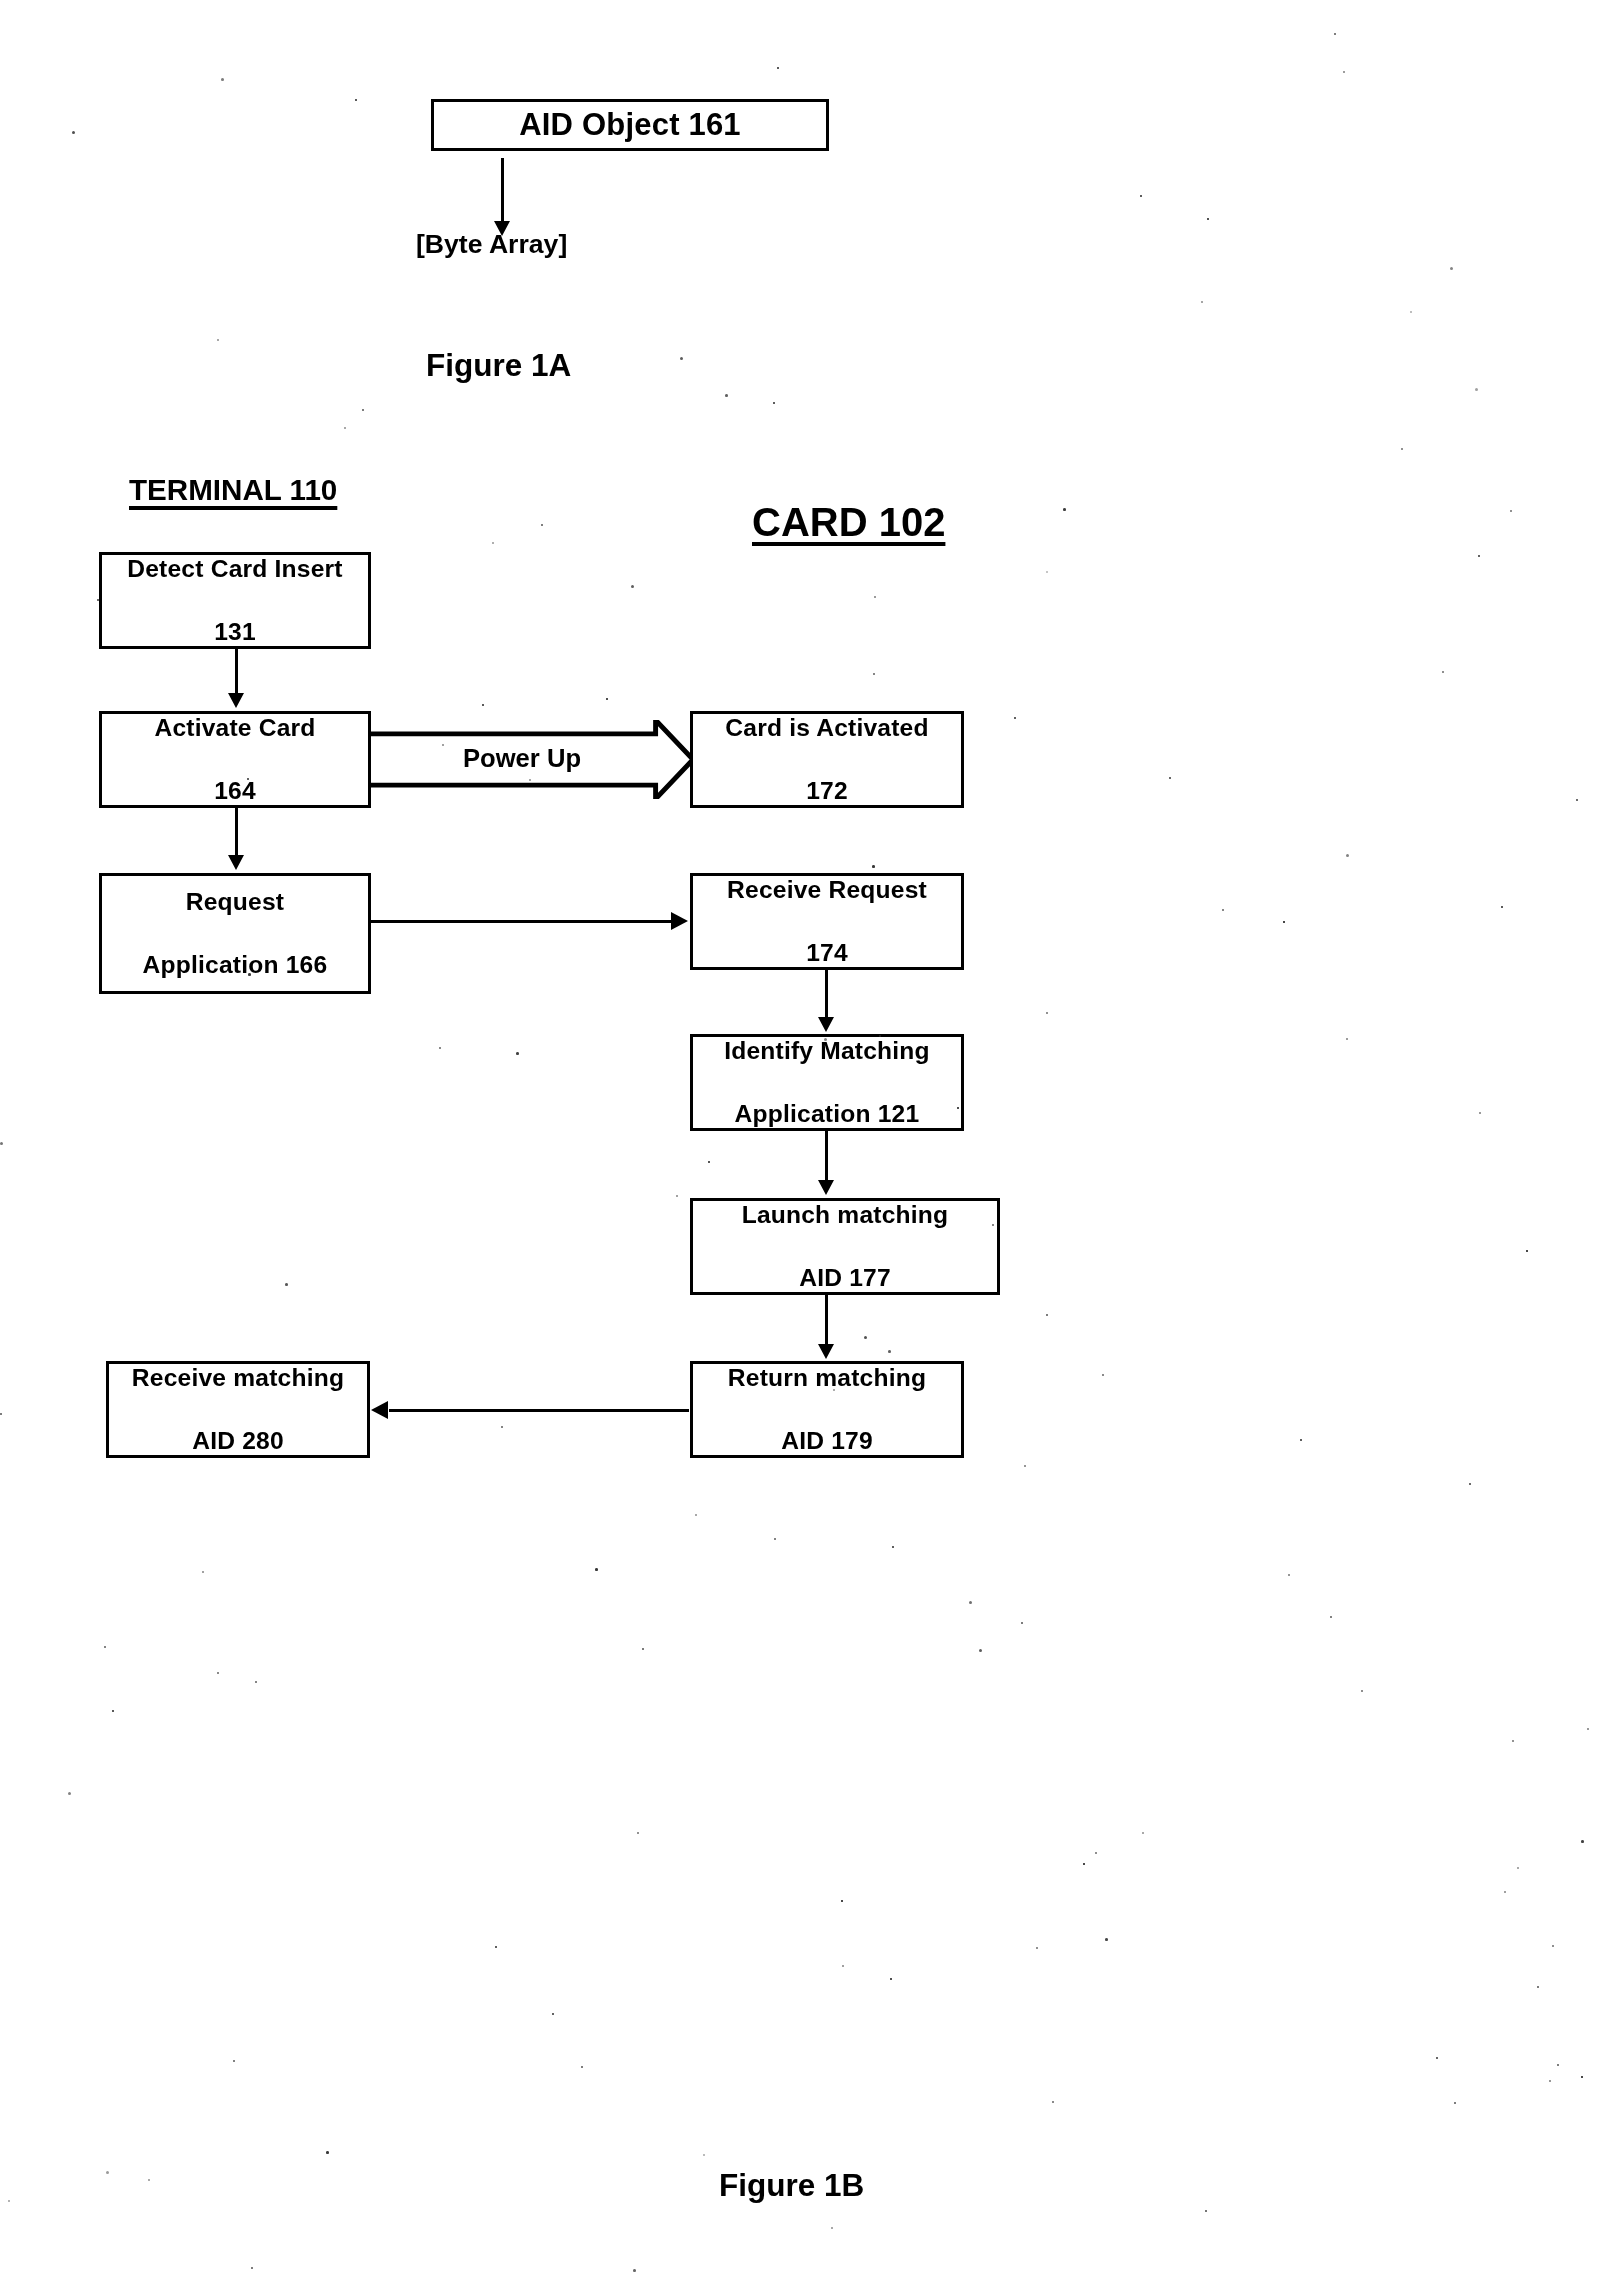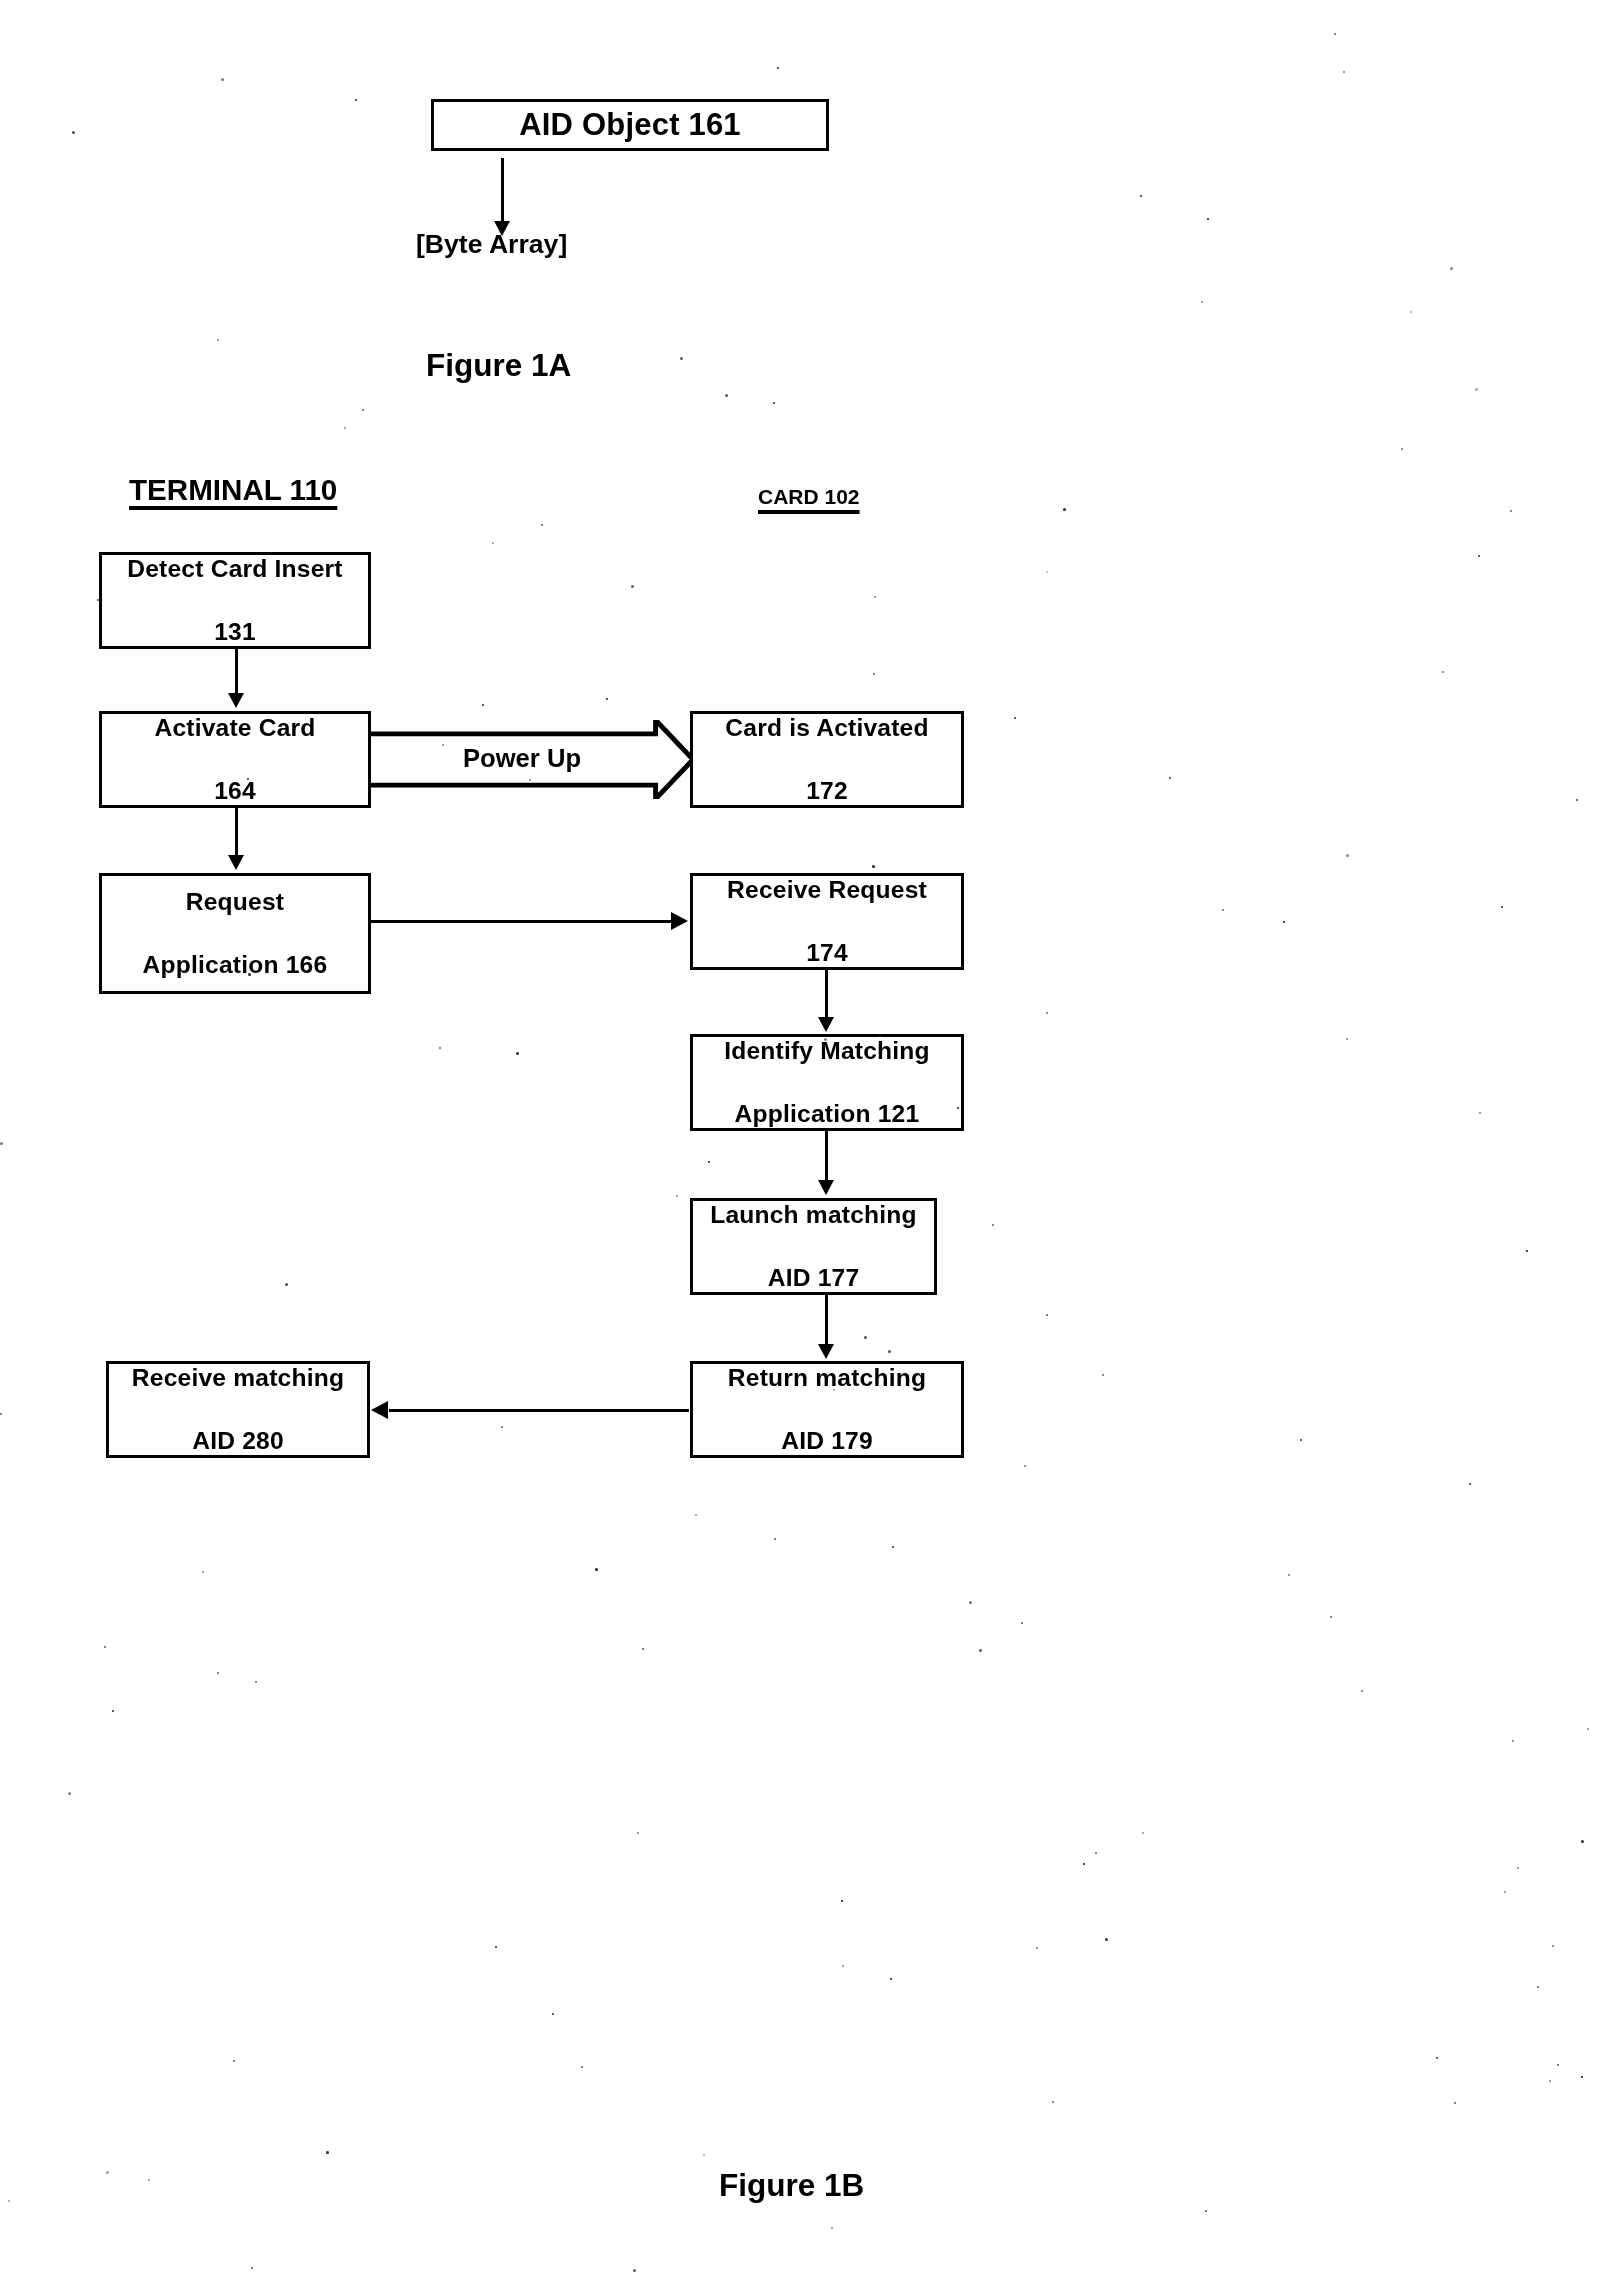--- a/index.html
+++ b/index.html
@@ -130,7 +130,7 @@
   <div class="caption" id="figure-1a-caption" style="left:426px; top:347px; font-size:31.5px;">Figure 1A</div>
 
   <div class="label lane-title" id="terminal-lane-title" style="left:129px; top:473px; font-size:29.6px;">TERMINAL 110</div>
-  <div class="label lane-title" id="card-lane-title" style="left:752px; top:485px; font-size:21px;margin-left:6px;">CARD 102</div>
+  <div class="label lane-title" id="card-lane-title" style="left:752px; top:500px; font-size:40px;">CARD 102</div>
 
   <div class="node" style="left:99px; top:552px; width:272px; height:97px; font-size:24.6px;">
     <span>

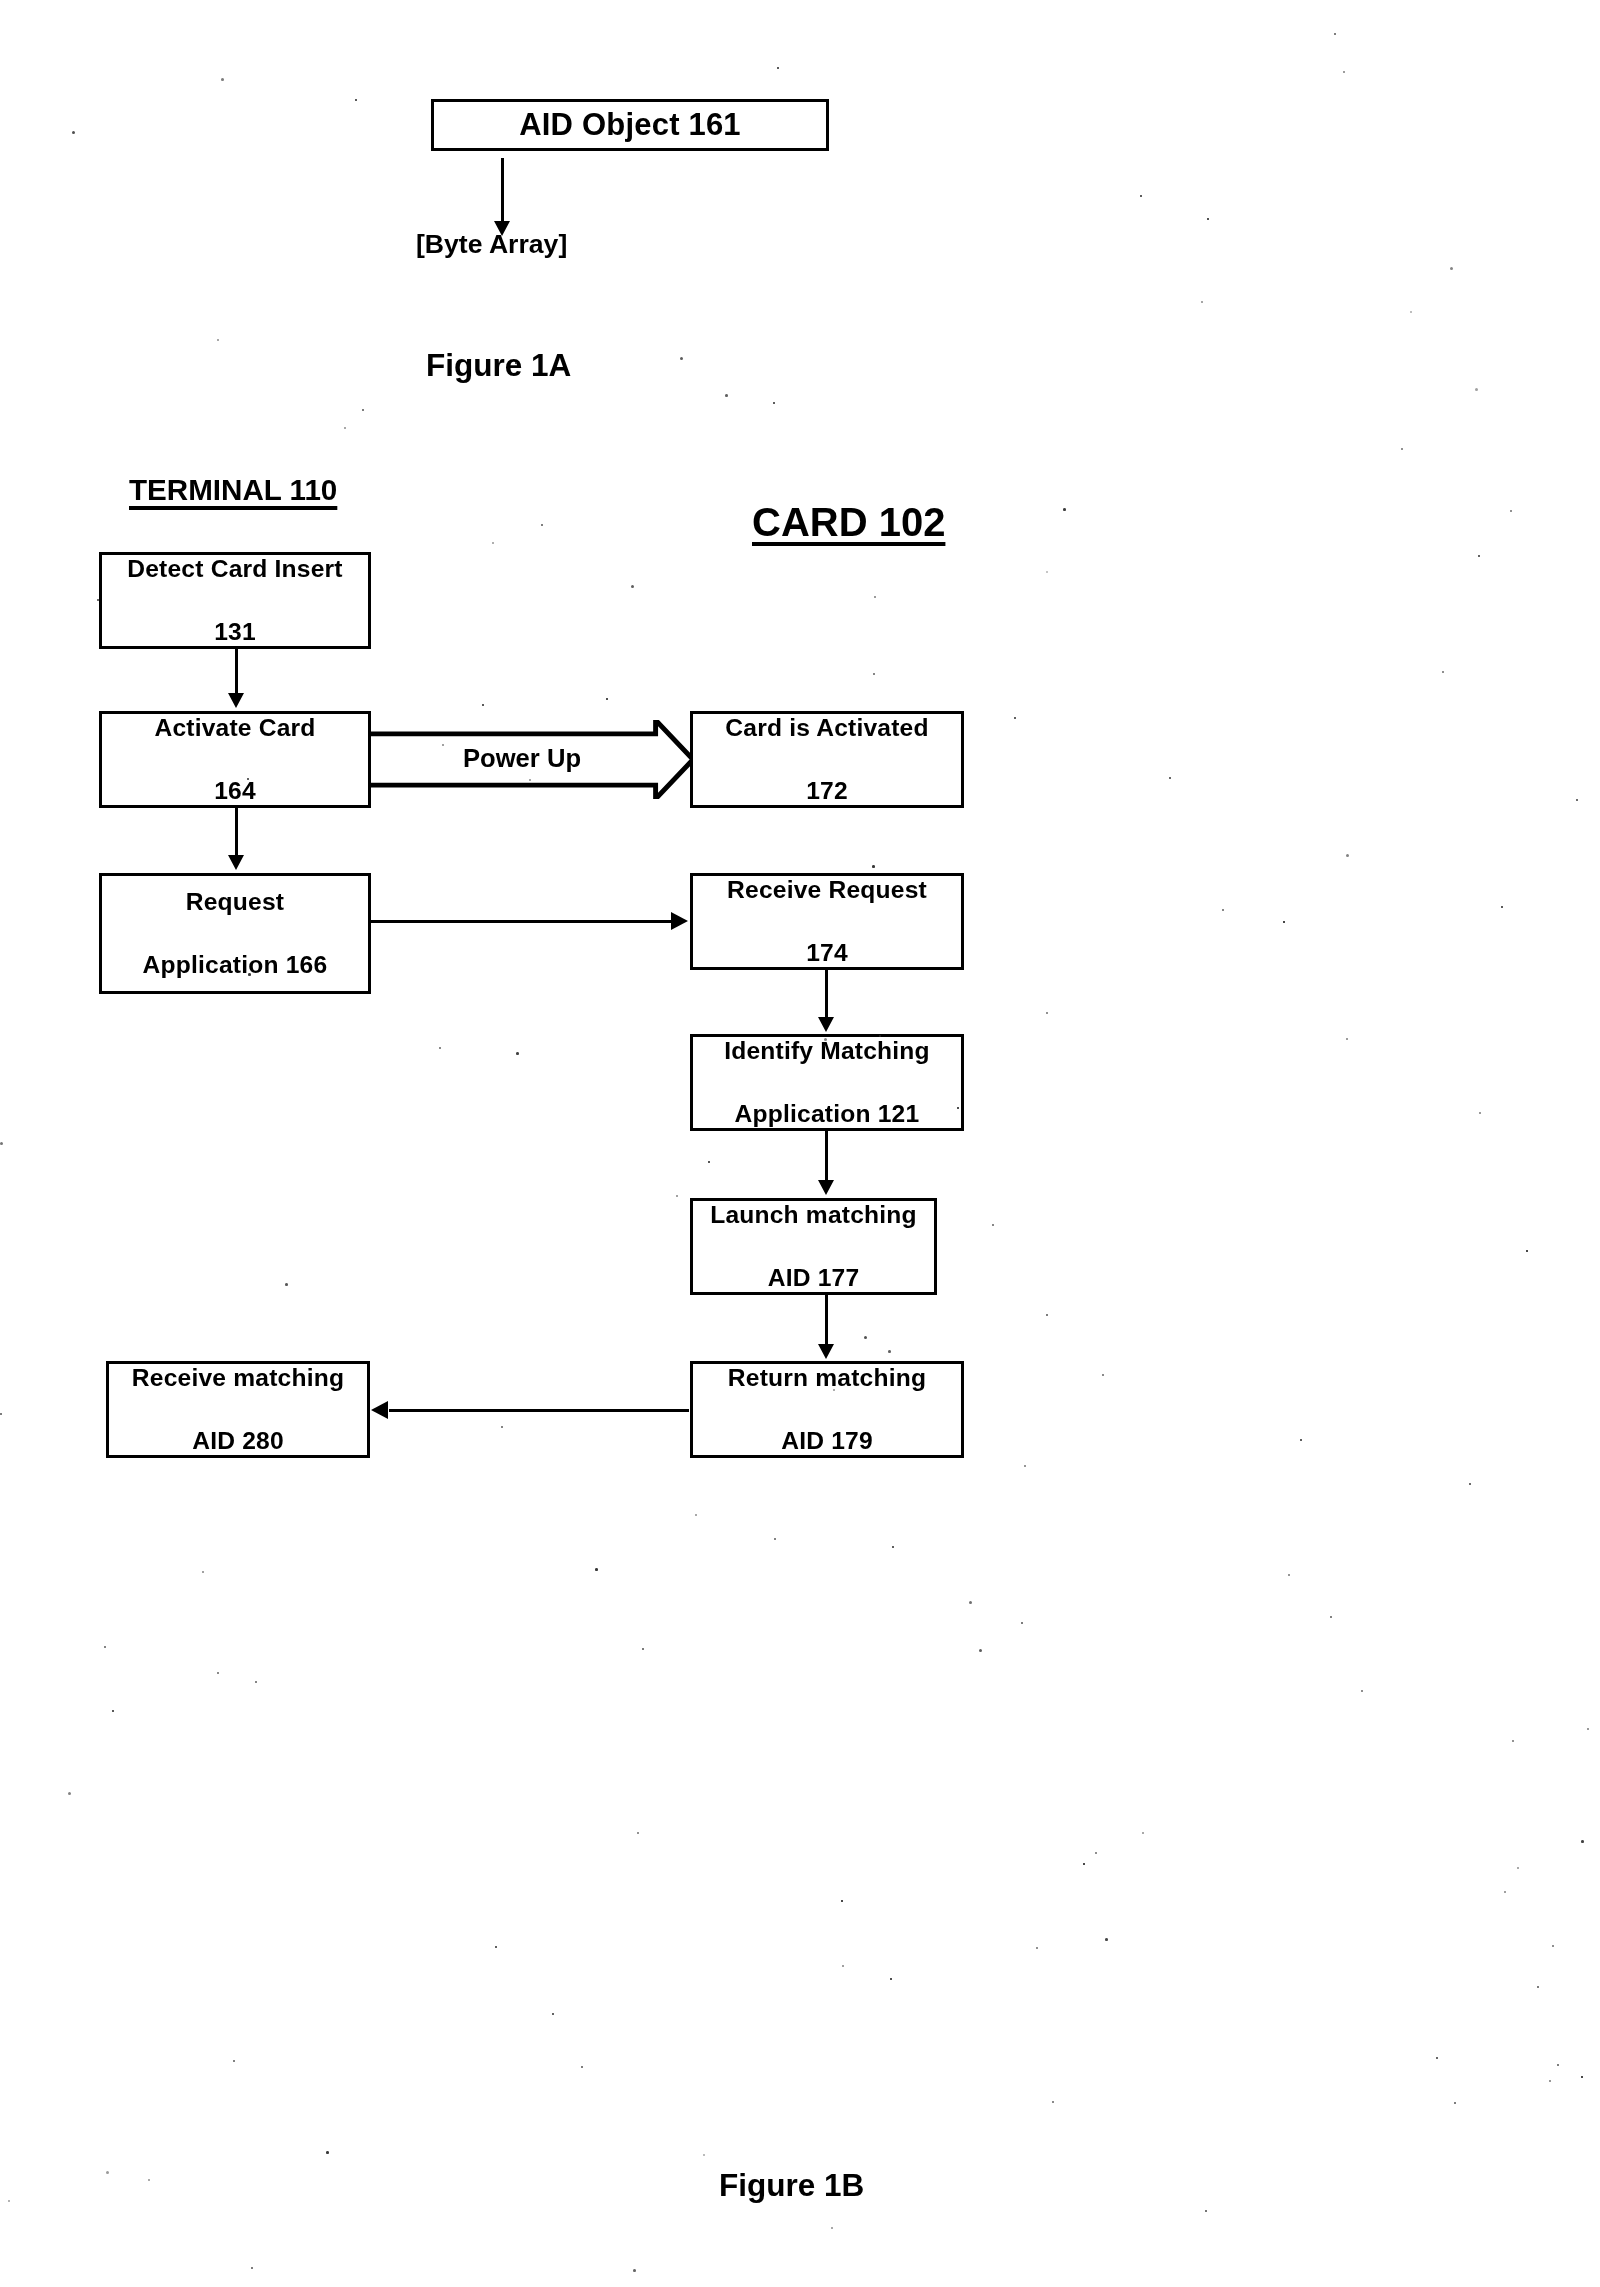--- a/index.html
+++ b/index.html
@@ -193,7 +193,7 @@
   <div class="vline" style="left:825px; top:1131px; height:55px;"></div>
   <div class="vhead" style="left:818px; top:1180px;"></div>
 
-  <div class="node" style="left:690px; top:1198px; width:247px; height:97px; font-size:24.6px;">
+  <div class="node" style="left:690px; top:1198px; width:310px; height:97px; font-size:24.6px;">
     <span>
       <span>Launch matching</span><br>
       <span>AID 177</span>

